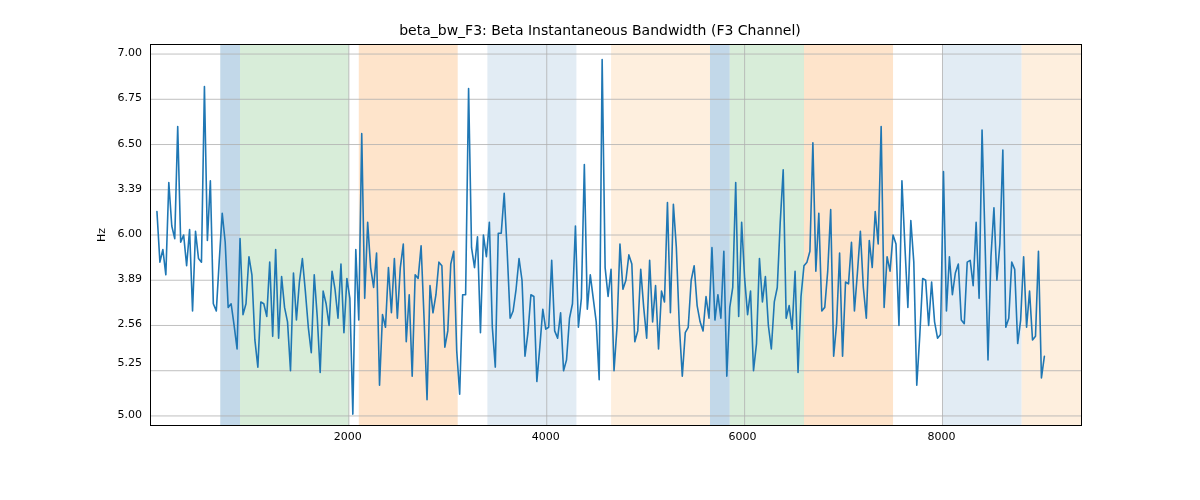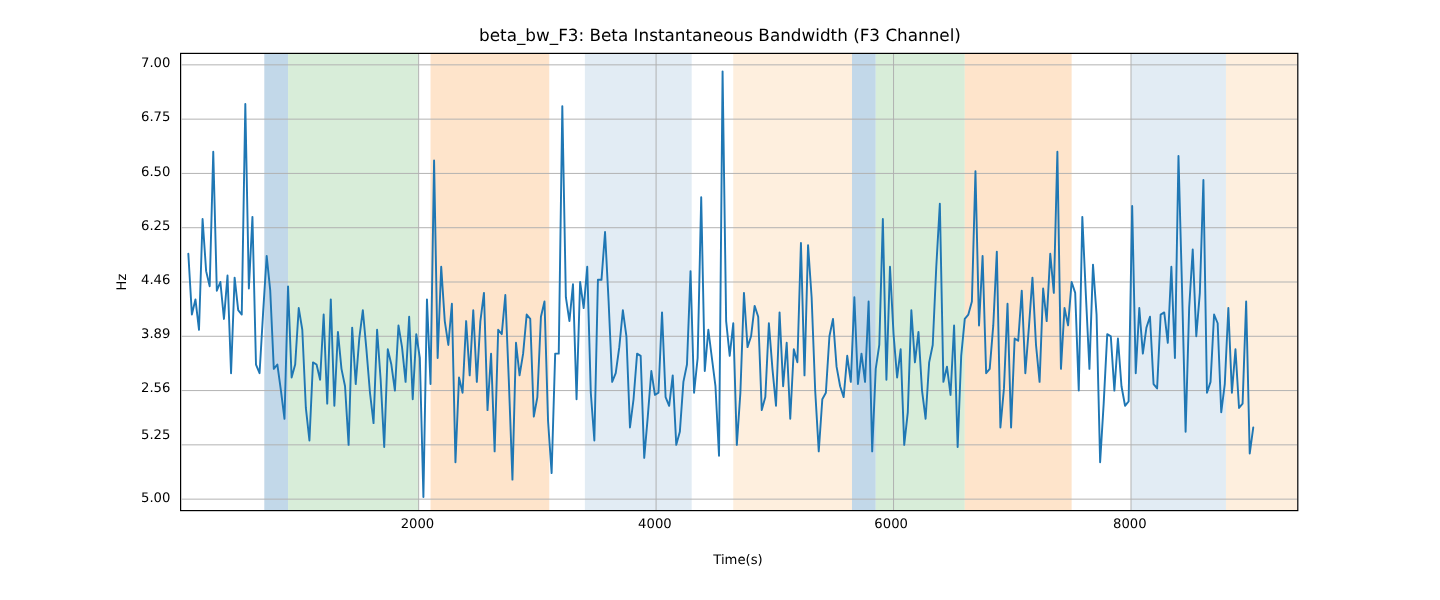--- a/index.html
+++ b/index.html
@@ -99,7 +99,7 @@
     <div class="tick-label" style="right: 1058px; top: 317.476px; text-align: right;">2.56</div>
     <div class="tick-label" style="right: 1058px; top: 272.238px; text-align: right;">3.89</div>
     <div class="tick-label" style="right: 1058px; top: 227px; text-align: right;">4.46</div>
-    <div class="tick-label" style="right: 1058px; top: 181.762px; text-align: right;">6.25</div>
+    <div class="tick-label" style="right: 1058px; top: 181.762px; text-align: right;">3.39</div>
     <div class="tick-label" style="right: 1058px; top: 136.524px; text-align: right;">6.50</div>
     <div class="tick-label" style="right: 1058px; top: 91.2857px; text-align: right;">6.75</div>
     <div class="tick-label" style="right: 1058px; top: 46.0476px; text-align: left;">7.00</div>

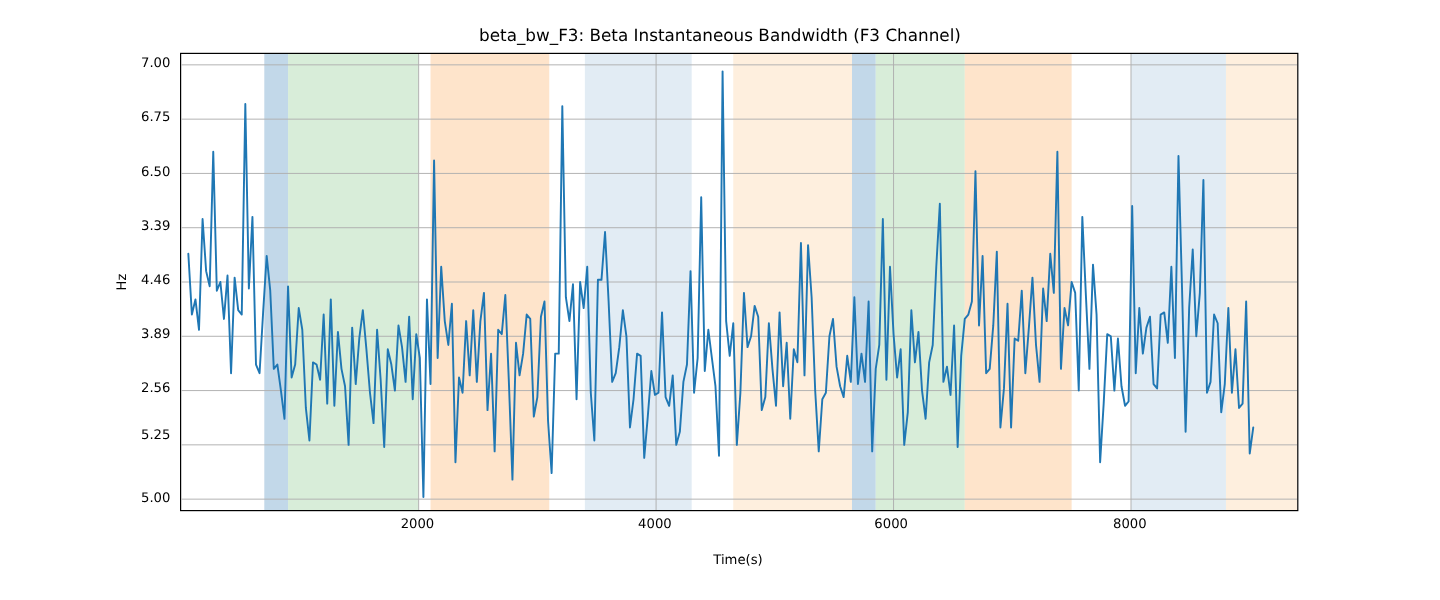--- a/index.html
+++ b/index.html
@@ -98,7 +98,7 @@
     <div class="tick-label" style="right: 1058px; top: 344px; text-align: right; margin-top: 12px;">5.25</div>
     <div class="tick-label" style="right: 1058px; top: 317.476px; text-align: right;">2.56</div>
     <div class="tick-label" style="right: 1058px; top: 272.238px; text-align: right;">3.89</div>
-    <div class="tick-label" style="right: 1058px; top: 227px; text-align: right;">4.46</div>
+    <div class="tick-label" style="right: 1058px; top: 227px; text-align: right;">6.00</div>
     <div class="tick-label" style="right: 1058px; top: 181.762px; text-align: right;">3.39</div>
     <div class="tick-label" style="right: 1058px; top: 136.524px; text-align: right;">6.50</div>
     <div class="tick-label" style="right: 1058px; top: 91.2857px; text-align: right;">6.75</div>

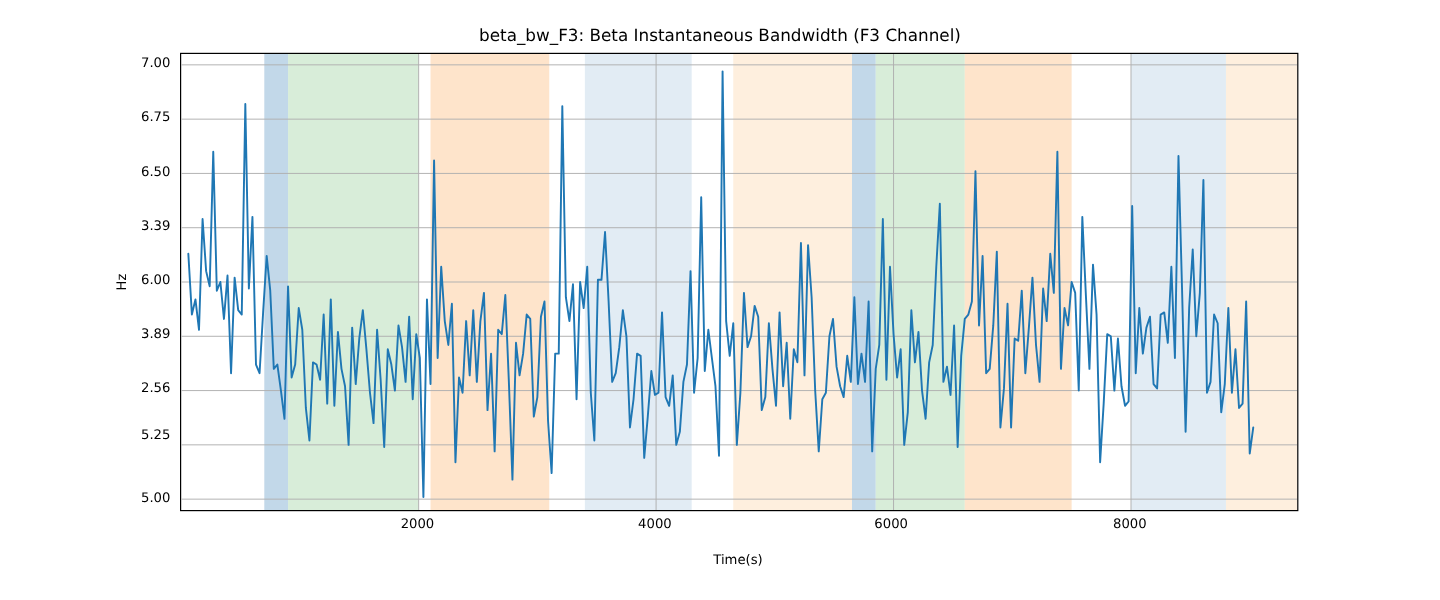--- a/index.html
+++ b/index.html
@@ -88,7 +88,6 @@
   <div id="xtick-container"></div>
   <div id="ytick-container"></div>
 
-  <div class="xlabel" style="left: 150px; width: 930px; top: 460px;">Time(s)</div>
   <div class="ylabel" style="left: 95px; top: 242px;">Hz</div>
 <div class="tick-label" style="left: 332.872px; top: 430px; width: 30px; text-align: center;">2000</div>
     <div class="tick-label" style="left: 530.745px; top: 430px; width: 30px; text-align: center;">4000</div>

